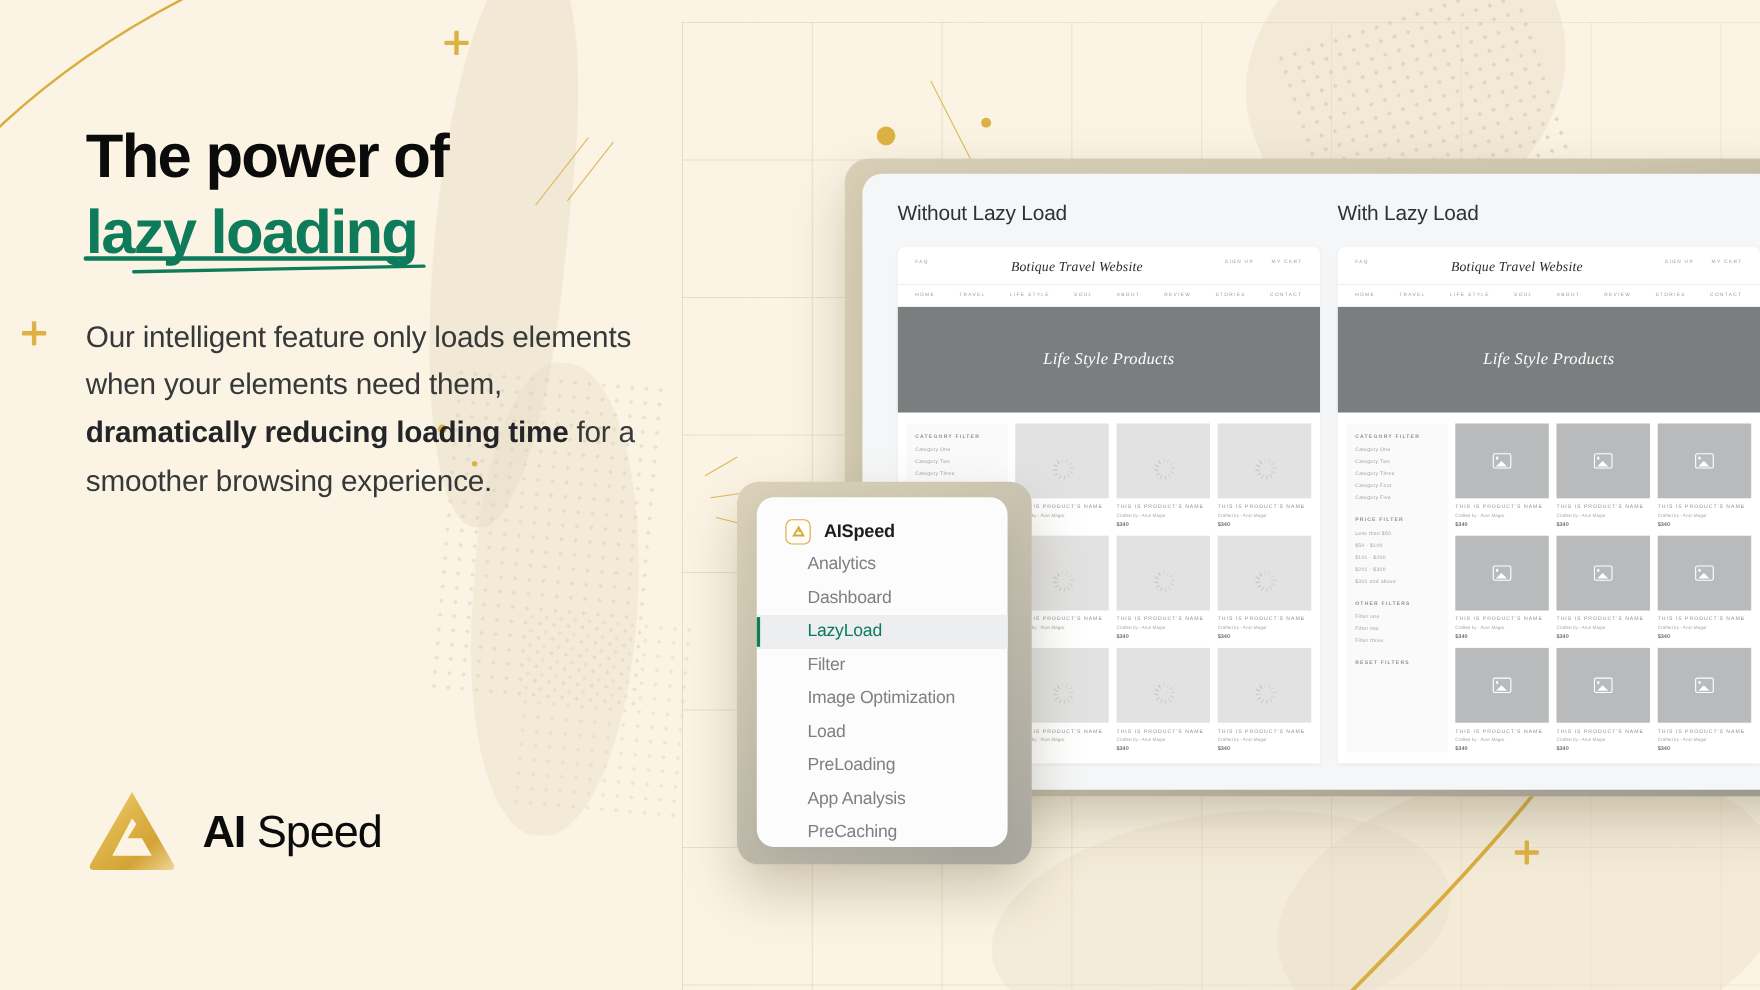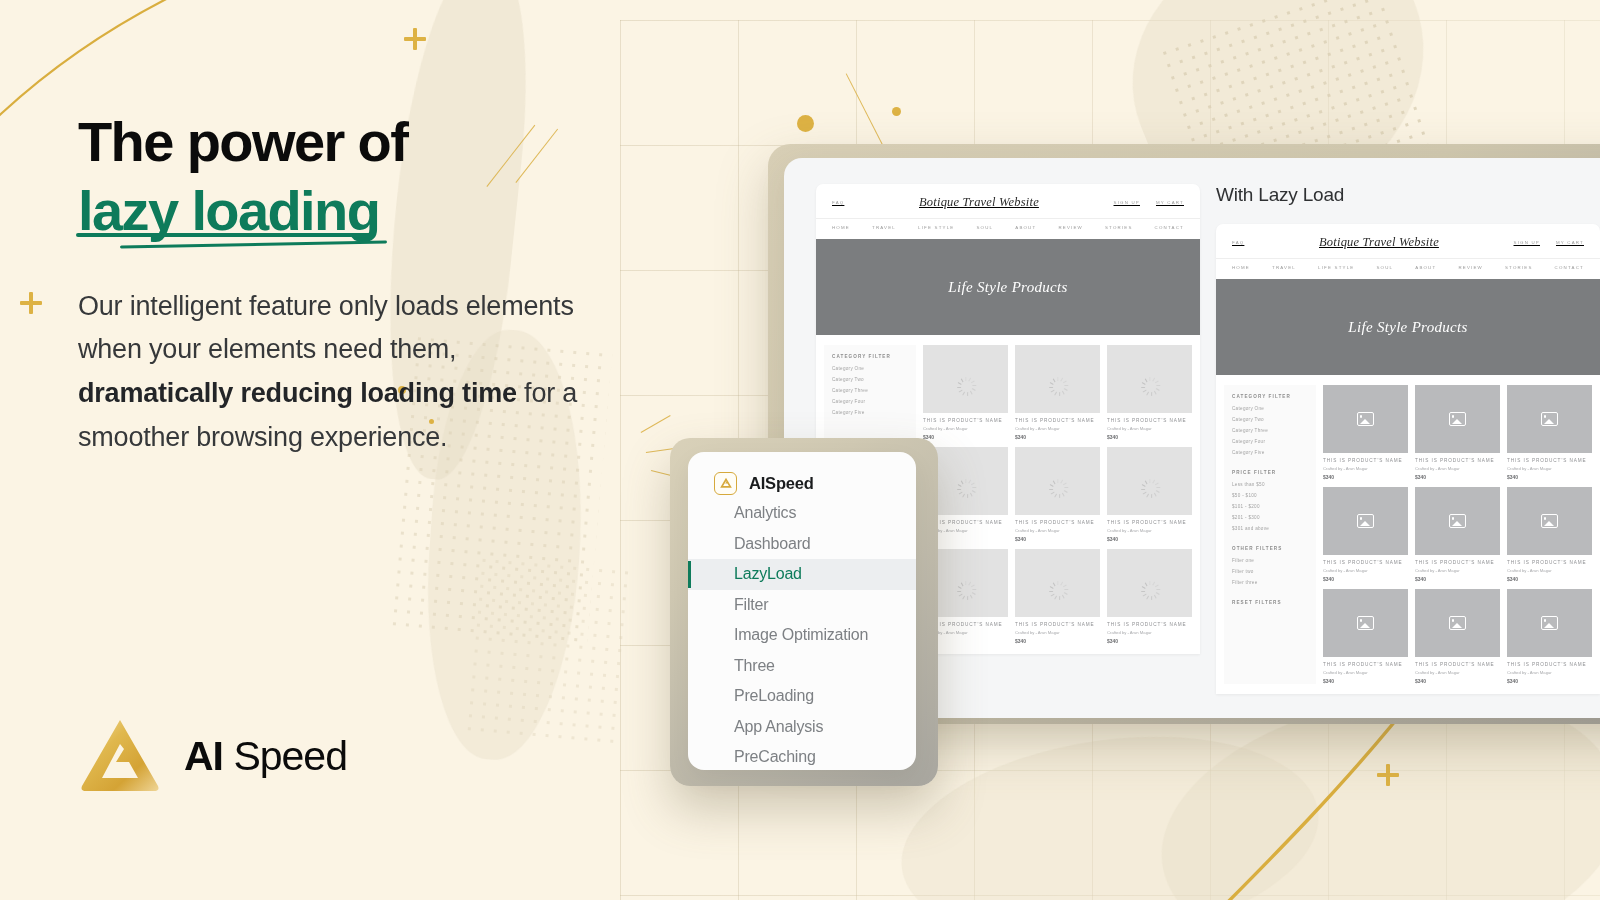--- a/index.html
+++ b/index.html
@@ -291,6 +291,7 @@
   <div class="device-screen">
     <div class="panes" id="panes">
         <div class="pane">
+          <div class="pane-title">Without Lazy Load</div>
           <div class="site">
             <div class="site-top">
               <div class="mini">FAQ</div>

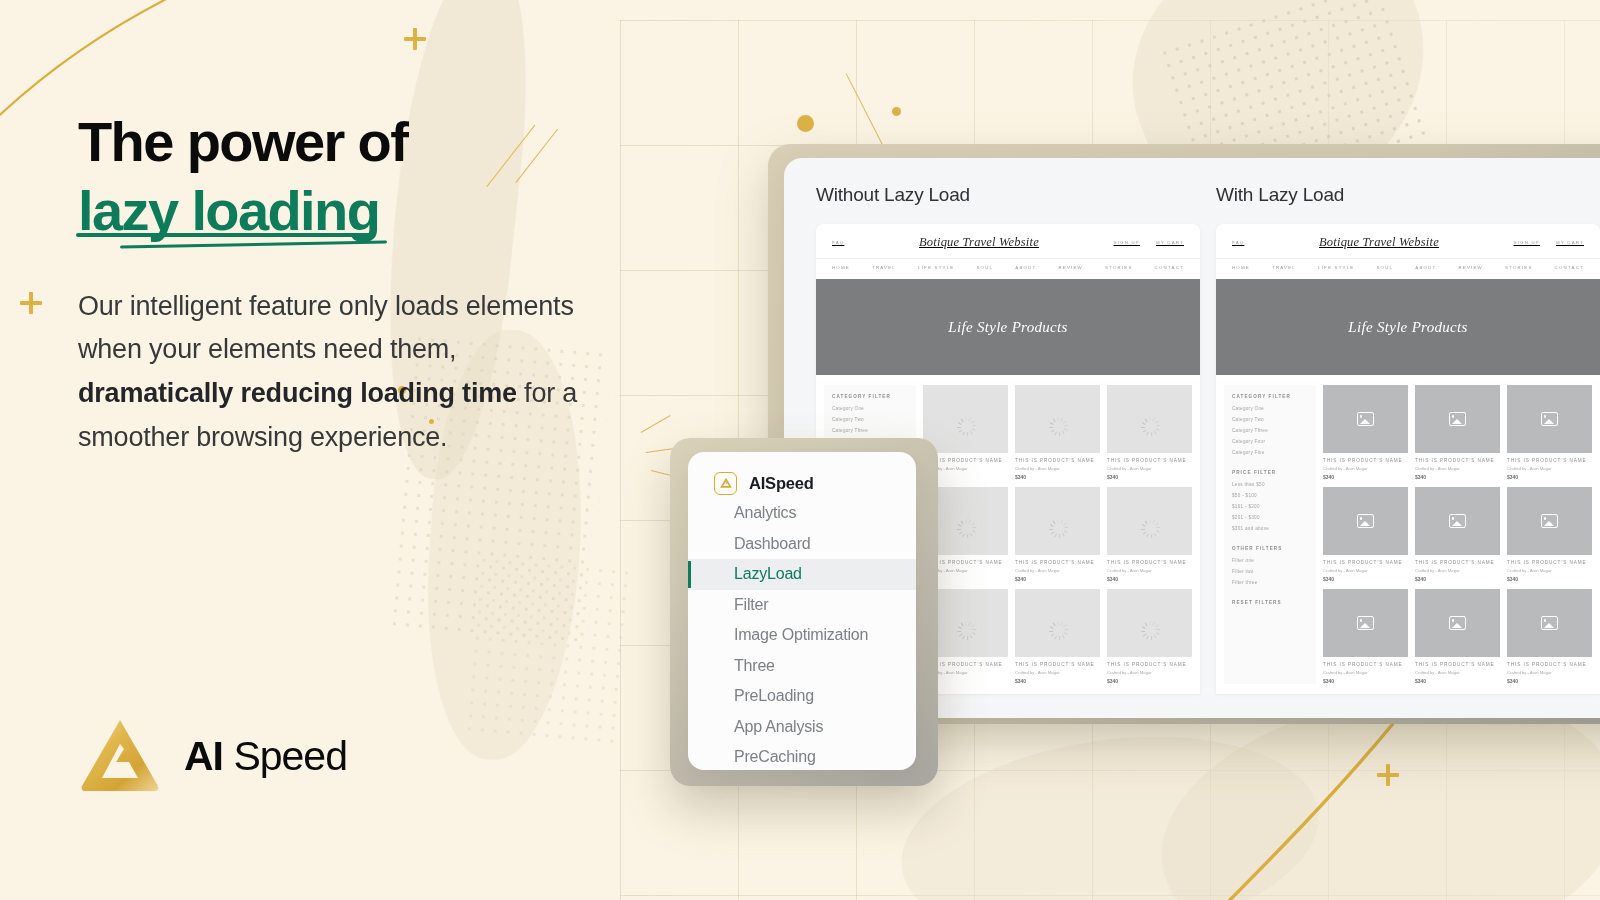--- a/index.html
+++ b/index.html
@@ -128,9 +128,8 @@
     height: 470px;
   }
   .site-top {
-    display: flex; align-items: center; justify-content: space-between;
+    display: flex; justify-content: space-between;
     padding: 11px 16px 8px 16px;
-    text-decoration: underline;
   }
   .site-brand {
     font-family: "Liberation Serif", serif; font-style: italic;

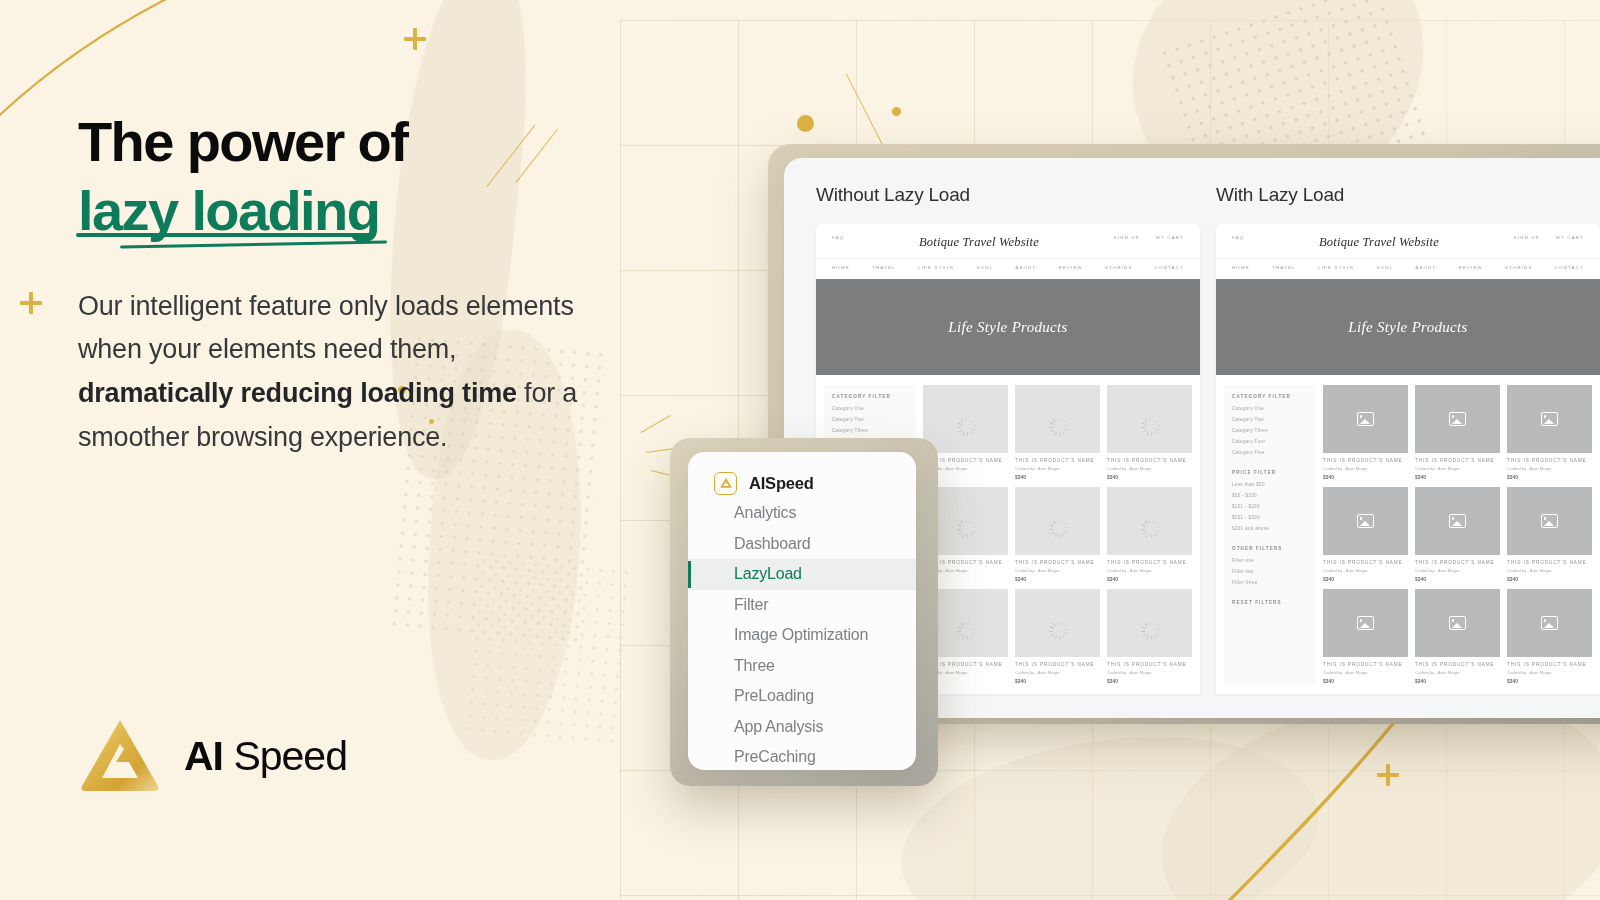--- a/index.html
+++ b/index.html
@@ -659,7 +659,7 @@
         <div class="menu-item active">LazyLoad</div>
         <div class="menu-item">Filter</div>
         <div class="menu-item">Image Optimization</div>
-        <div class="menu-item">Three</div>
+        <div class="menu-item">Load</div>
         <div class="menu-item">PreLoading</div>
         <div class="menu-item">App Analysis</div>
         <div class="menu-item">PreCaching</div>

